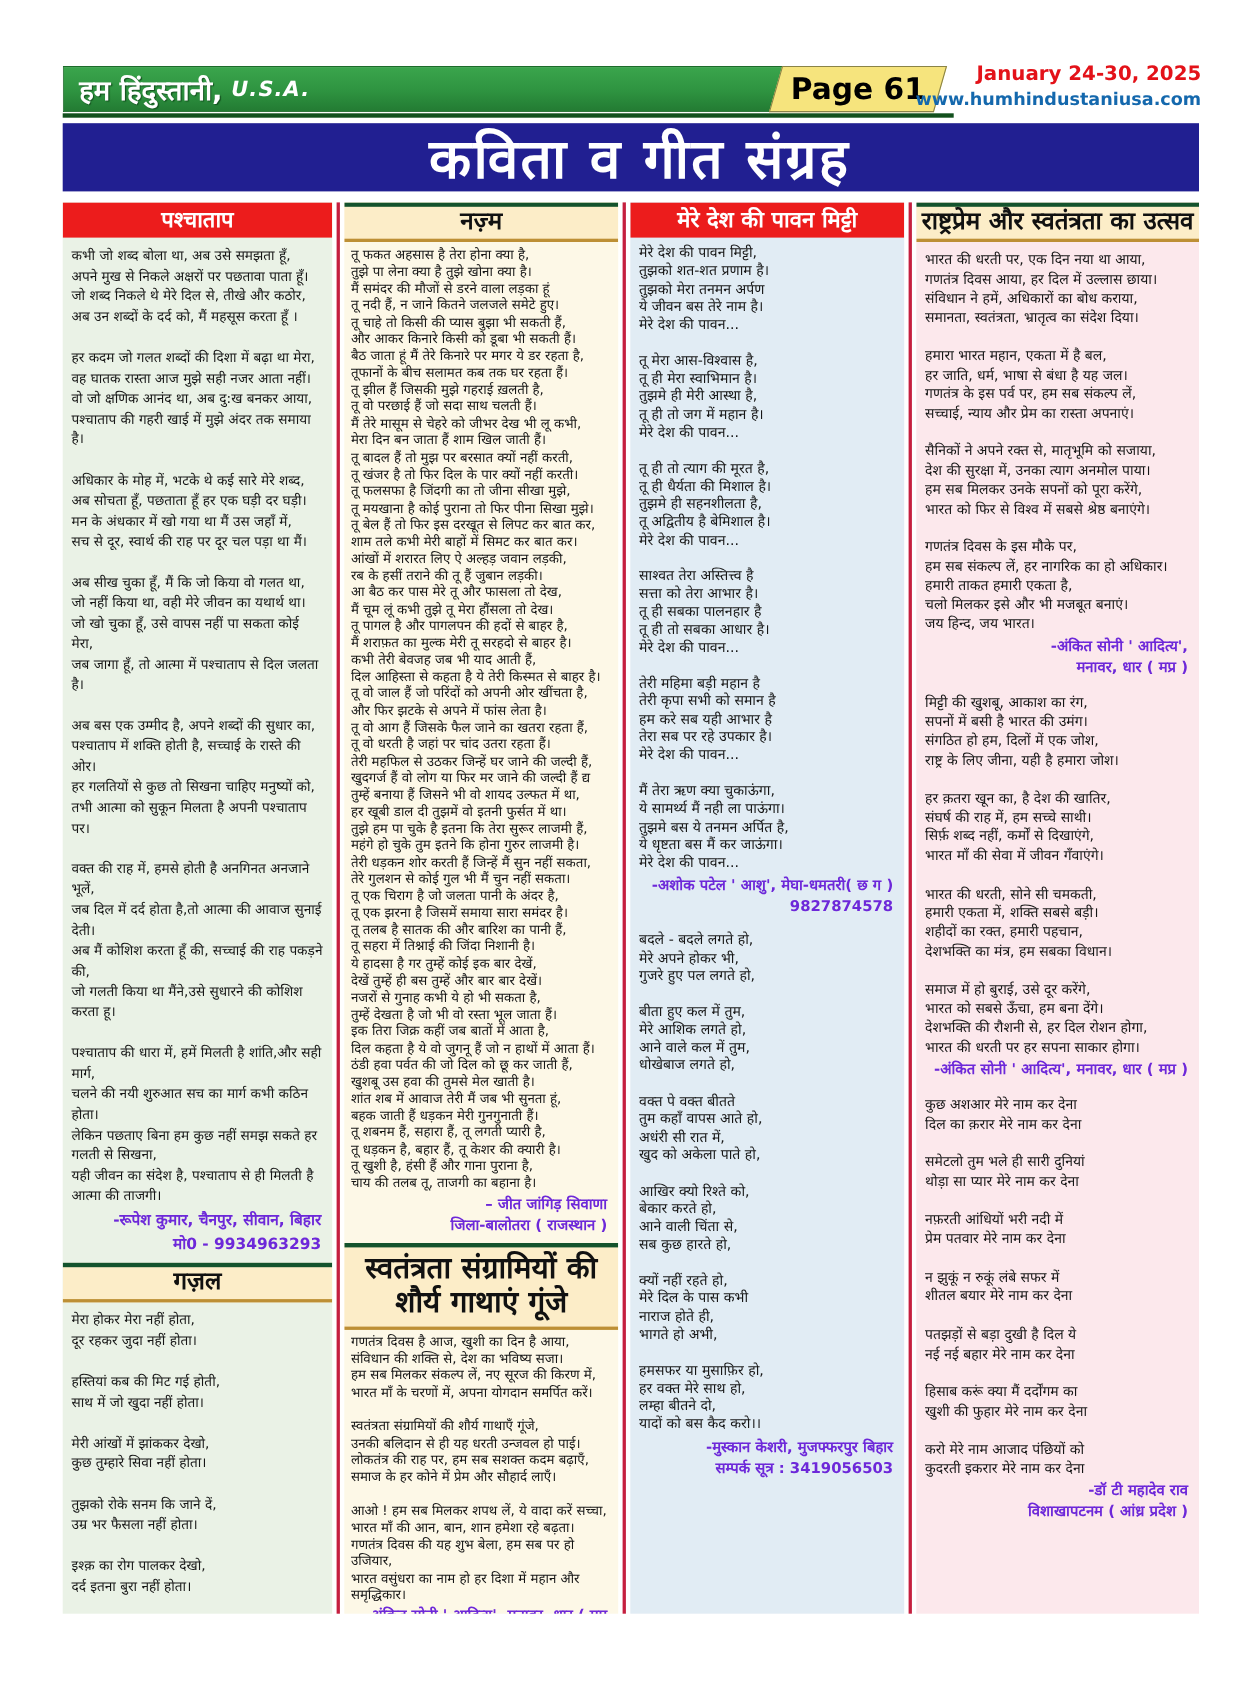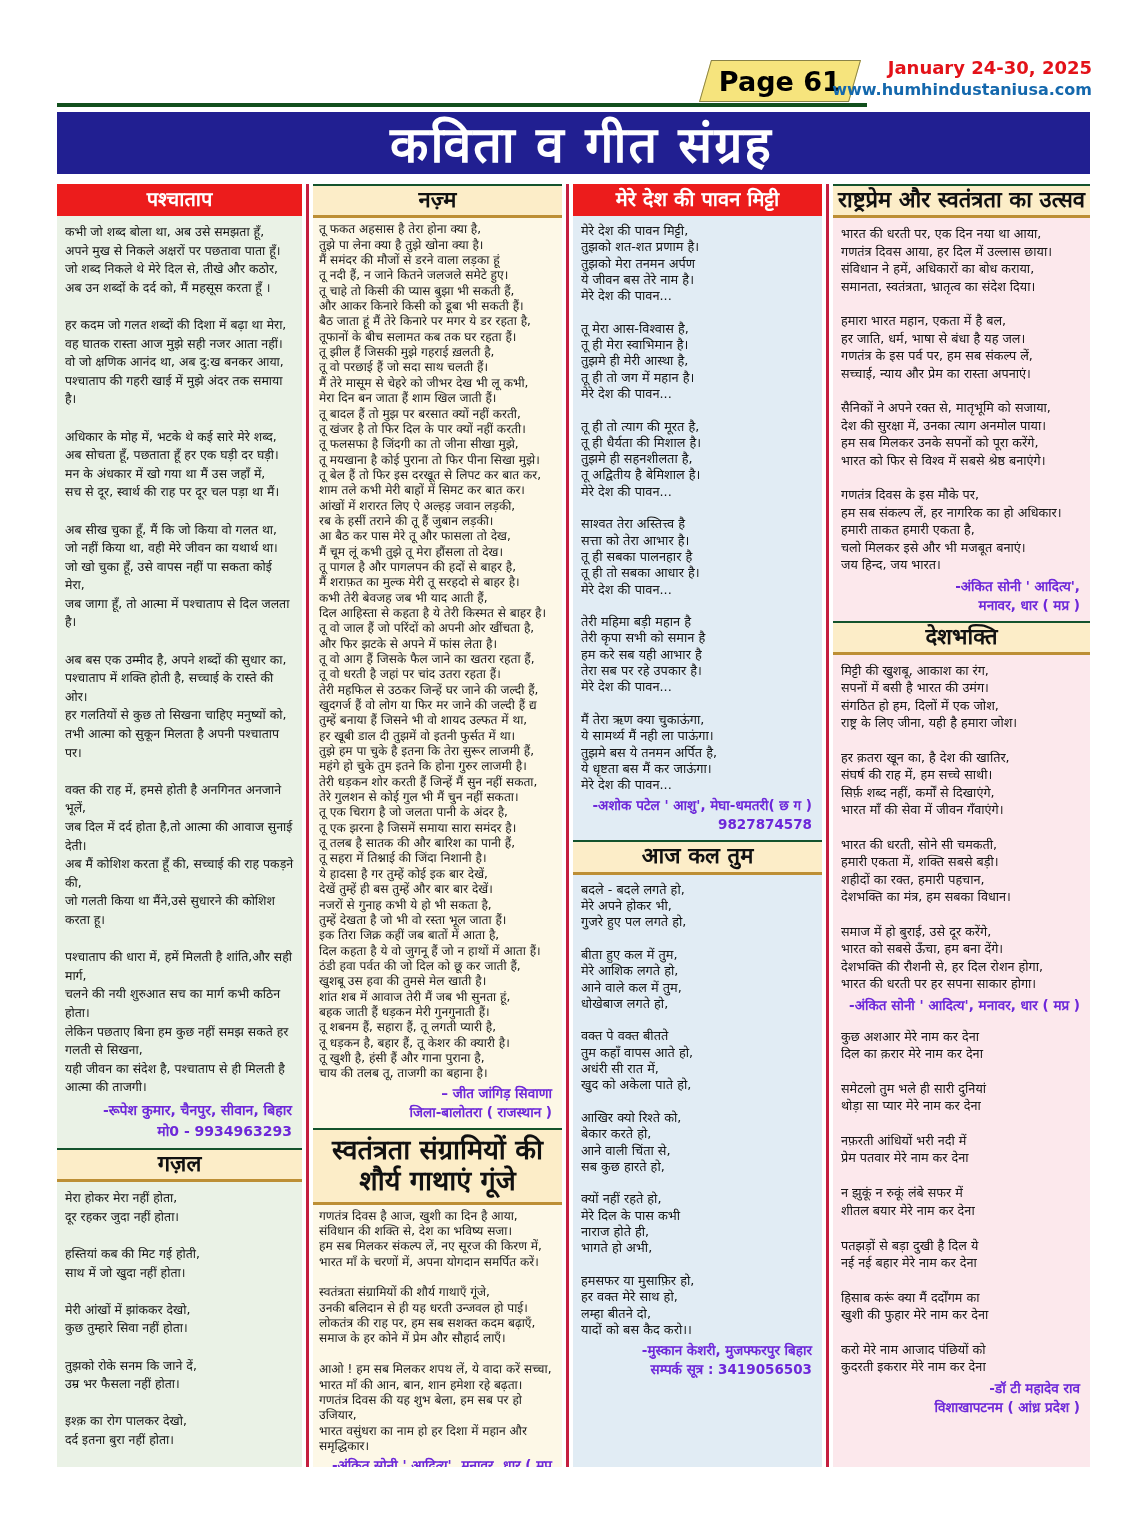--- a/index.html
+++ b/index.html
@@ -79,6 +79,10 @@
 <div class="page">
 
   <div class="masthead">
+    <div class="green-bar">
+      <span class="hindi">हम हिंदुस्तानी,</span>
+      <span class="usa">U.S.A.</span>
+    </div>
     <div class="page-badge">
       <span>Page 61</span>
     </div>

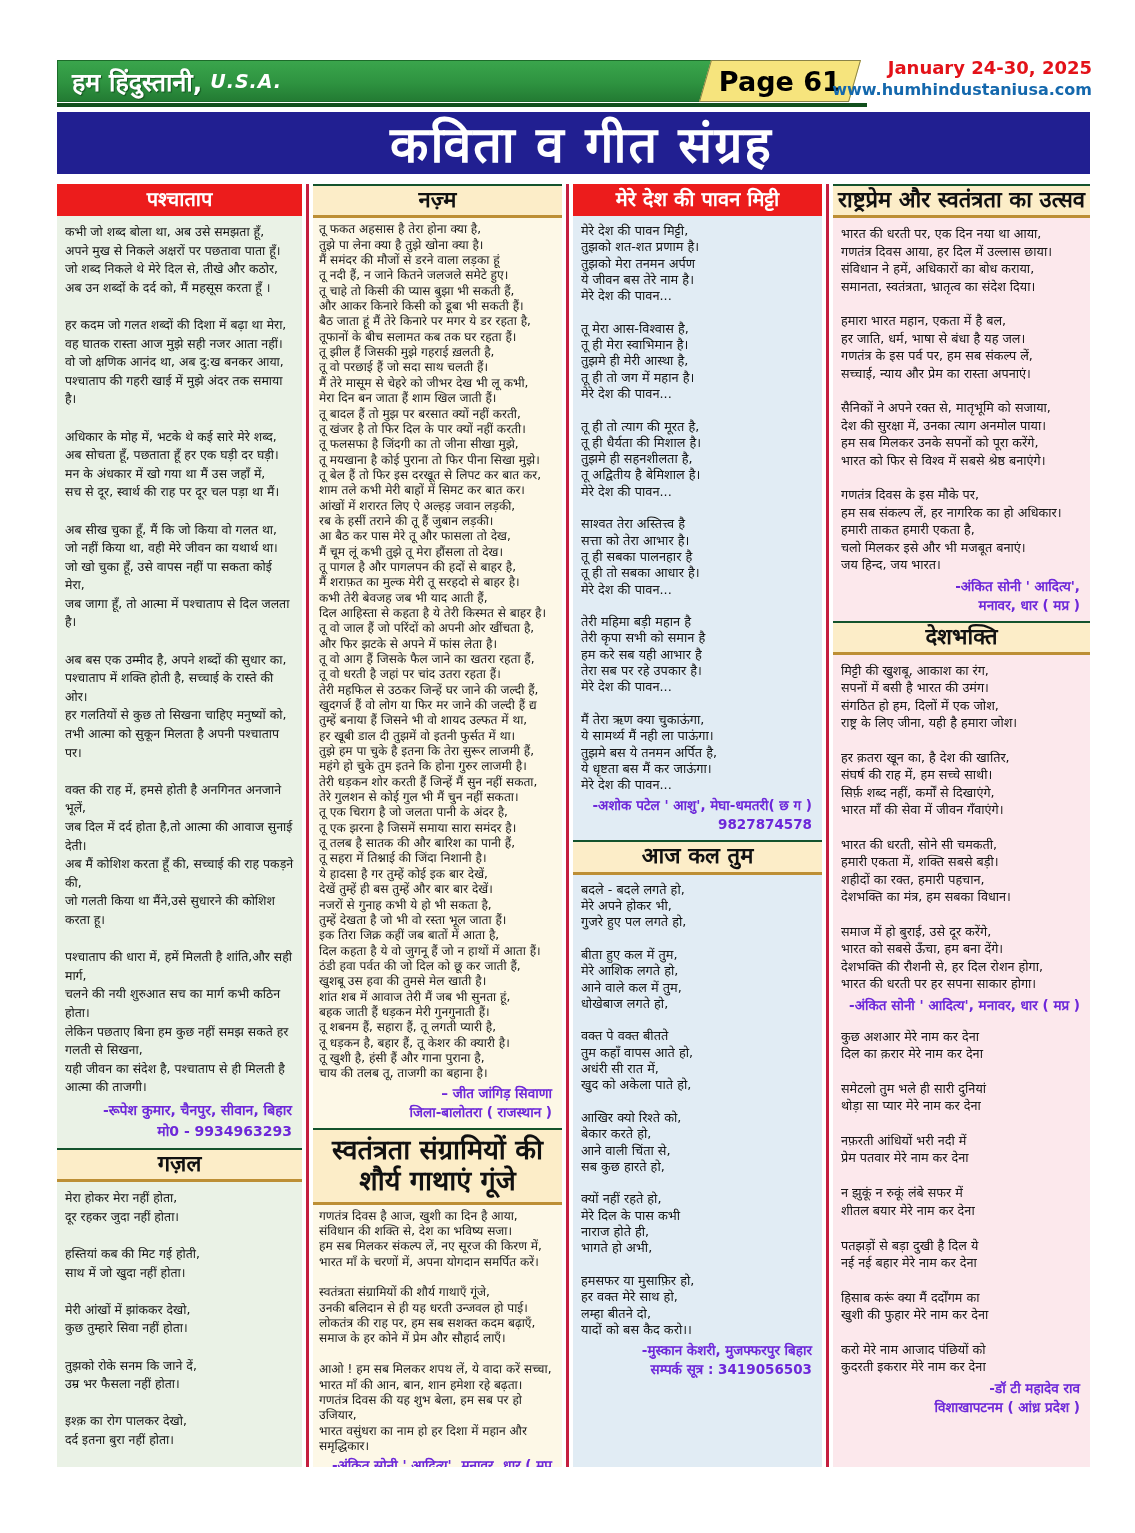--- a/index.html
+++ b/index.html
@@ -57,7 +57,7 @@
   .head-cream {
     background:#fcedc8; color:#111111; font-weight:bold; text-align:center;
     font-size:22px; padding:1px 2px 2px; line-height:1.2;
-    border-top:2px solid #14532d; border-bottom:3px solid #bd8f35;
+    border-top:4px solid #14532d; border-bottom:3px solid #bd8f35;
   }
   .head-cream.big { font-size:27px; line-height:1.15; padding:4px 2px 6px; white-space:pre-line; }
 

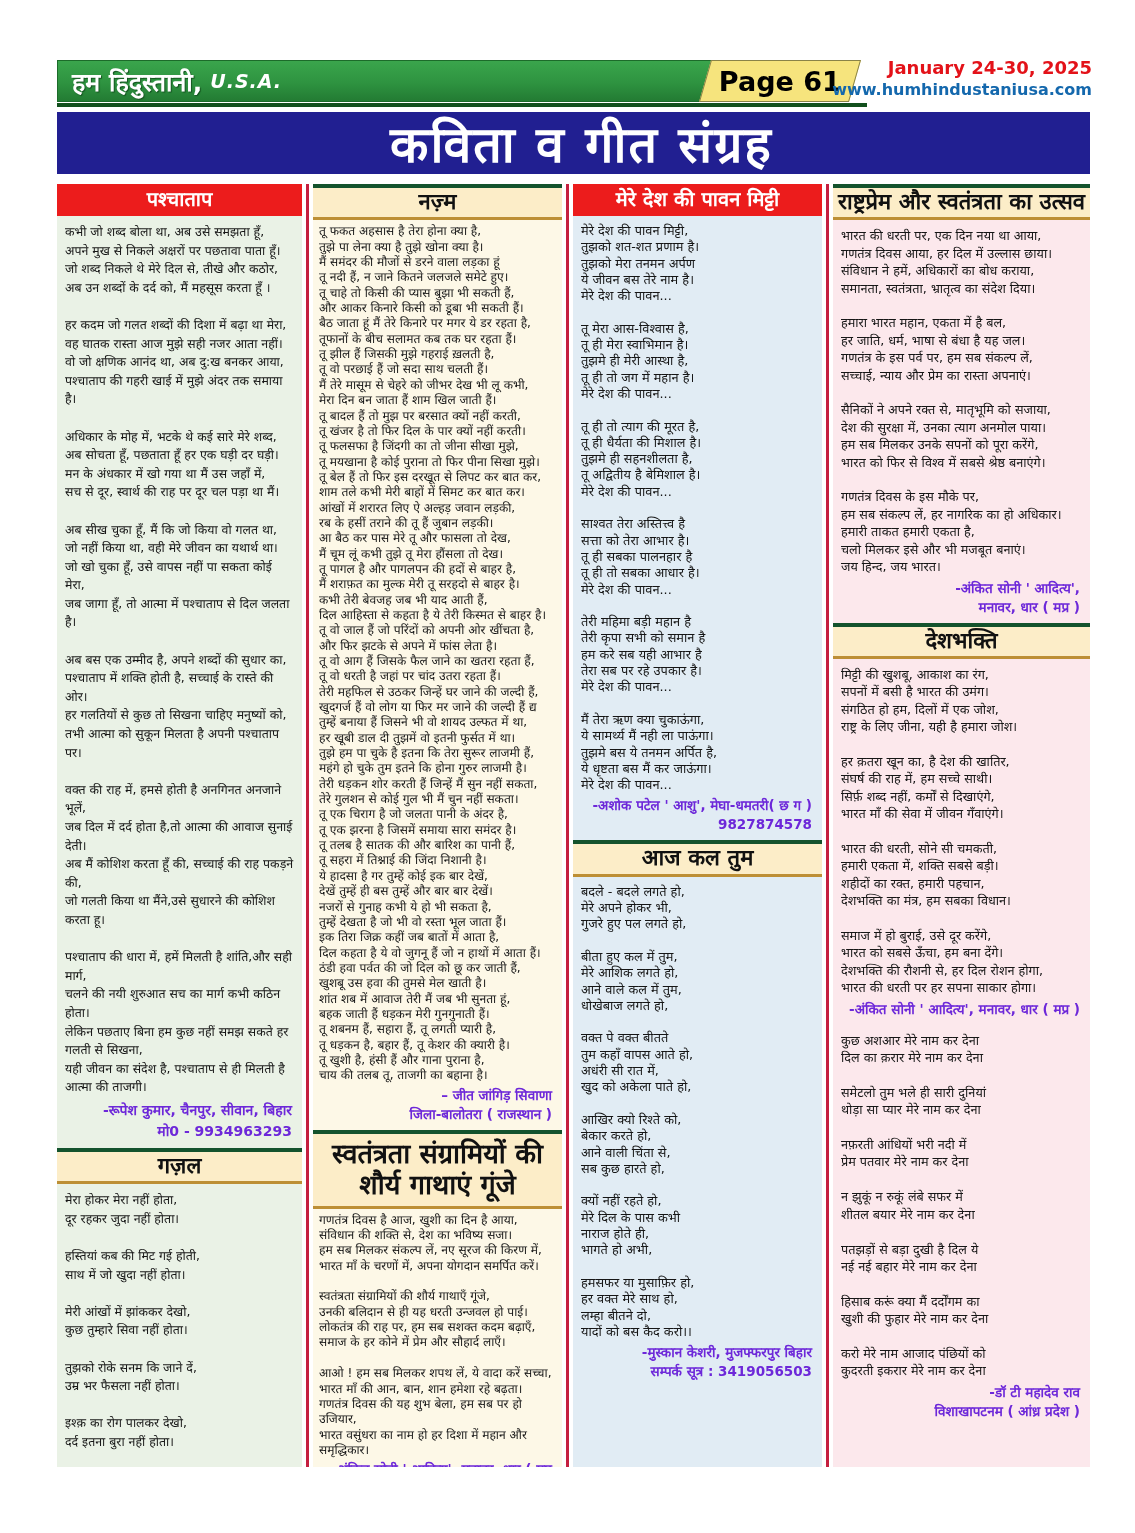--- a/index.html
+++ b/index.html
@@ -363,7 +363,6 @@
 मनावर, धार ( मप्र )</div>
       </div>
       <div>
-        <div class="head-cream">देशभक्ति</div>
         <div class="poem">मिट्टी की खुशबू, आकाश का रंग,
 सपनों में बसी है भारत की उमंग।
 संगठित हो हम, दिलों में एक जोश,

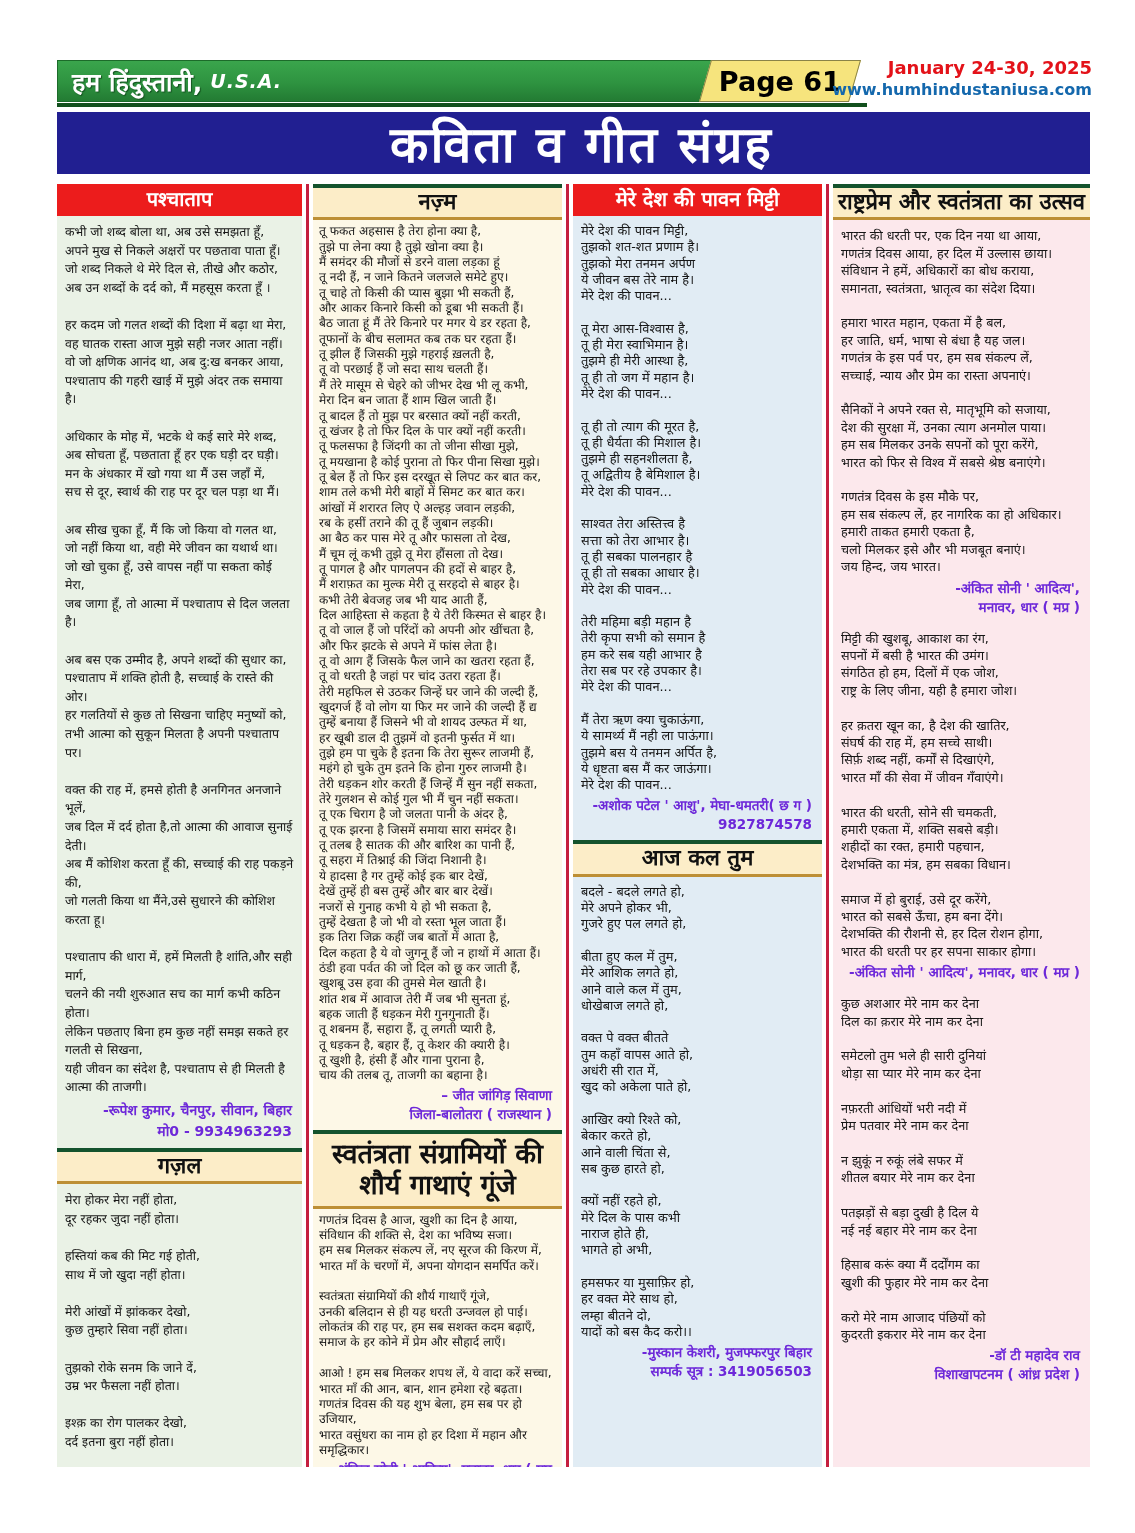--- a/index.html
+++ b/index.html
@@ -300,7 +300,6 @@
 9827874578</div>
       </div>
       <div>
-        <div class="head-cream">आज कल तुम</div>
         <div class="poem">बदले - बदले लगते हो,
 मेरे अपने होकर भी,
 गुजरे हुए पल लगते हो,

